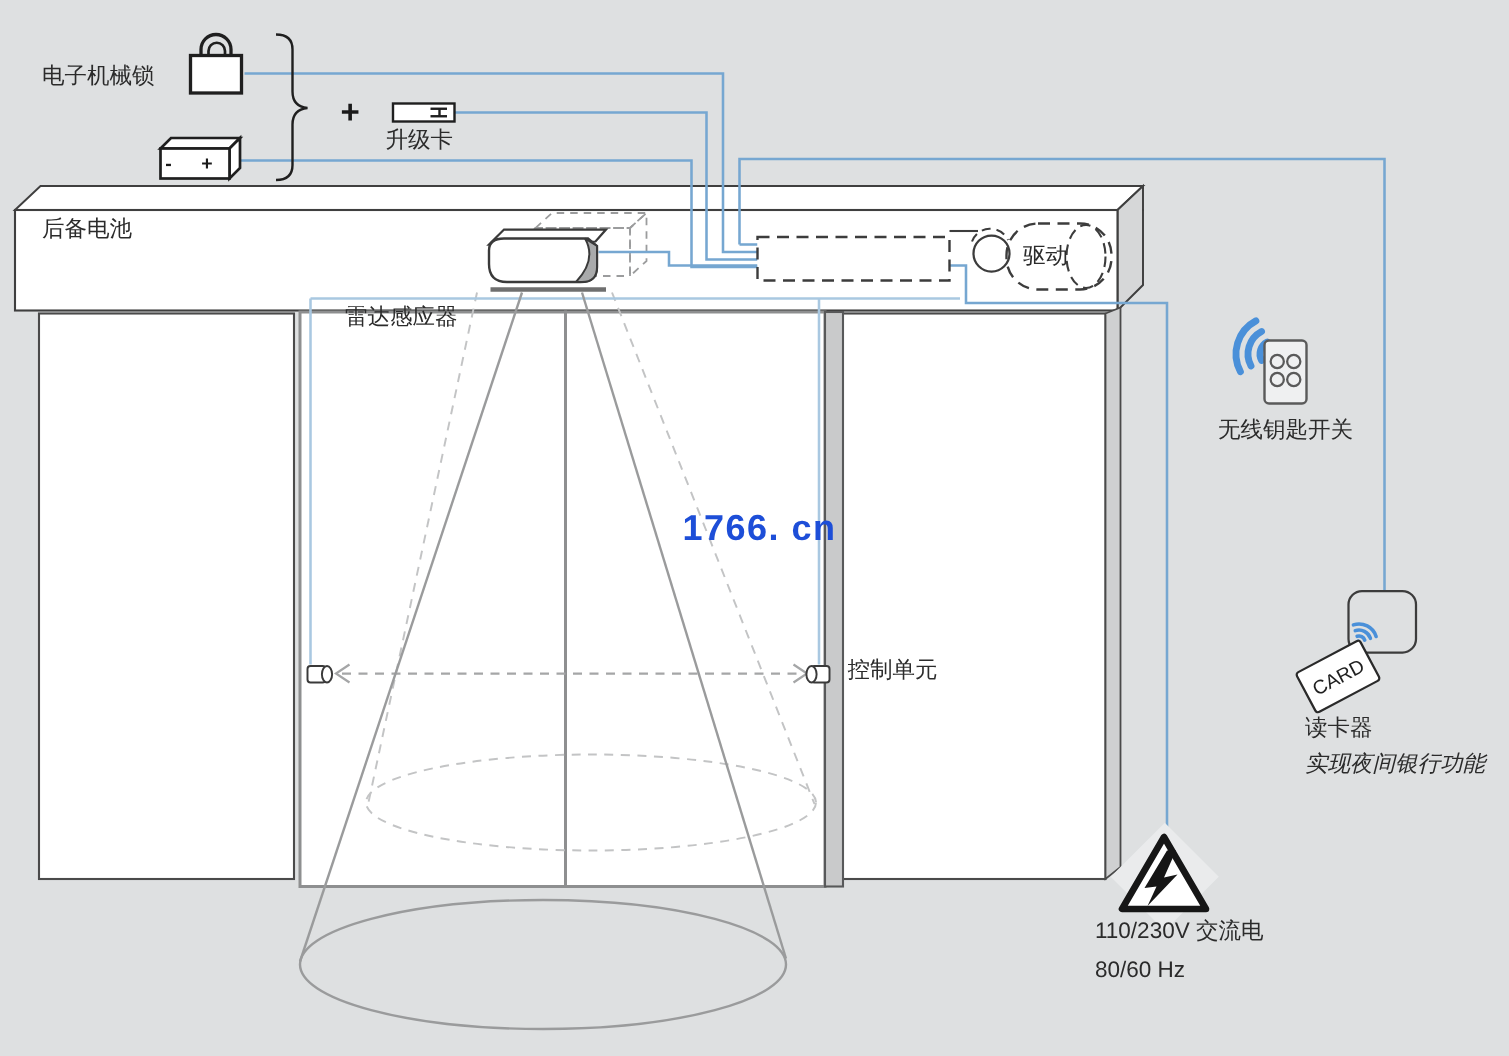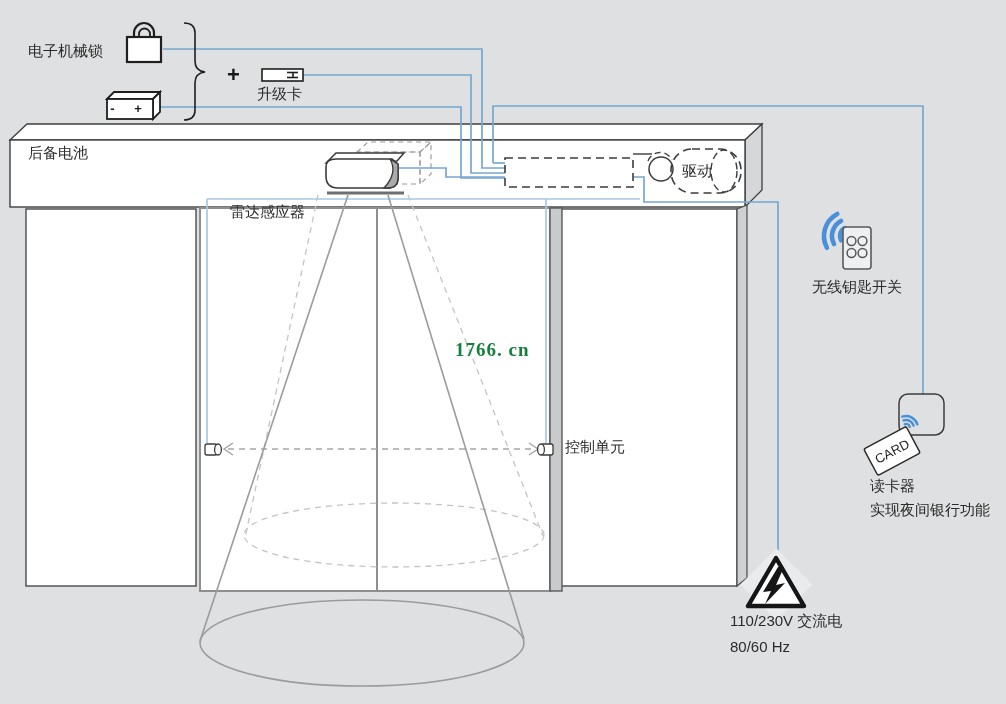--- a/index.html
+++ b/index.html
@@ -16,8 +16,8 @@
   .plus{font-size:22px;font-weight:bold;color:#1a1a1a;}
   .batt-term{font-size:13px;font-weight:bold;letter-spacing:8px;color:#1a1a1a;}
   .watermark{
-    font-family:Liberation Serif, serif;
-    font-size:19px;font-weight:bold;color:#15803d;letter-spacing:1px;
+    font-family:Liberation Sans, sans-serif;
+    font-size:24px;font-weight:bold;color:#1d4ed8;letter-spacing:1px;
   }
 </style>
 </head>

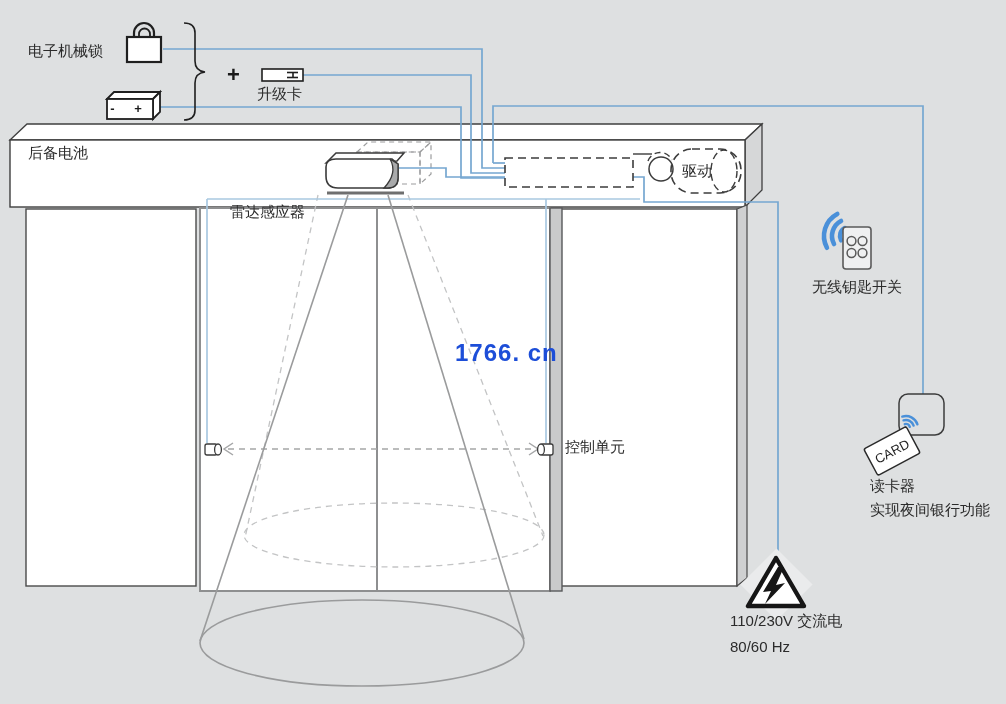--- a/index.html
+++ b/index.html
@@ -170,7 +170,7 @@
 <span class="lbl" style="left:812px;top:278px;">无线钥匙开关</span>
 <span class="lbl" style="left:565px;top:438px;">控制单元</span>
 <span class="lbl" style="left:870px;top:477px;font-family:Liberation Serif, serif;">读卡器</span>
-<span class="lbl" style="left:870px;top:501px;">实现夜间银行功能</span>
+<span class="lbl" style="left:870px;top:501px;font-style:italic;">实现夜间银行功能</span>
 <span class="lbl" style="left:730px;top:612px;text-align:center;">110/230V 交流电</span>
 <span class="lbl" style="left:730px;top:638px;">80/60 Hz</span>
 <span class="lbl watermark" style="left:455px;top:338px;">1766. cn</span>

